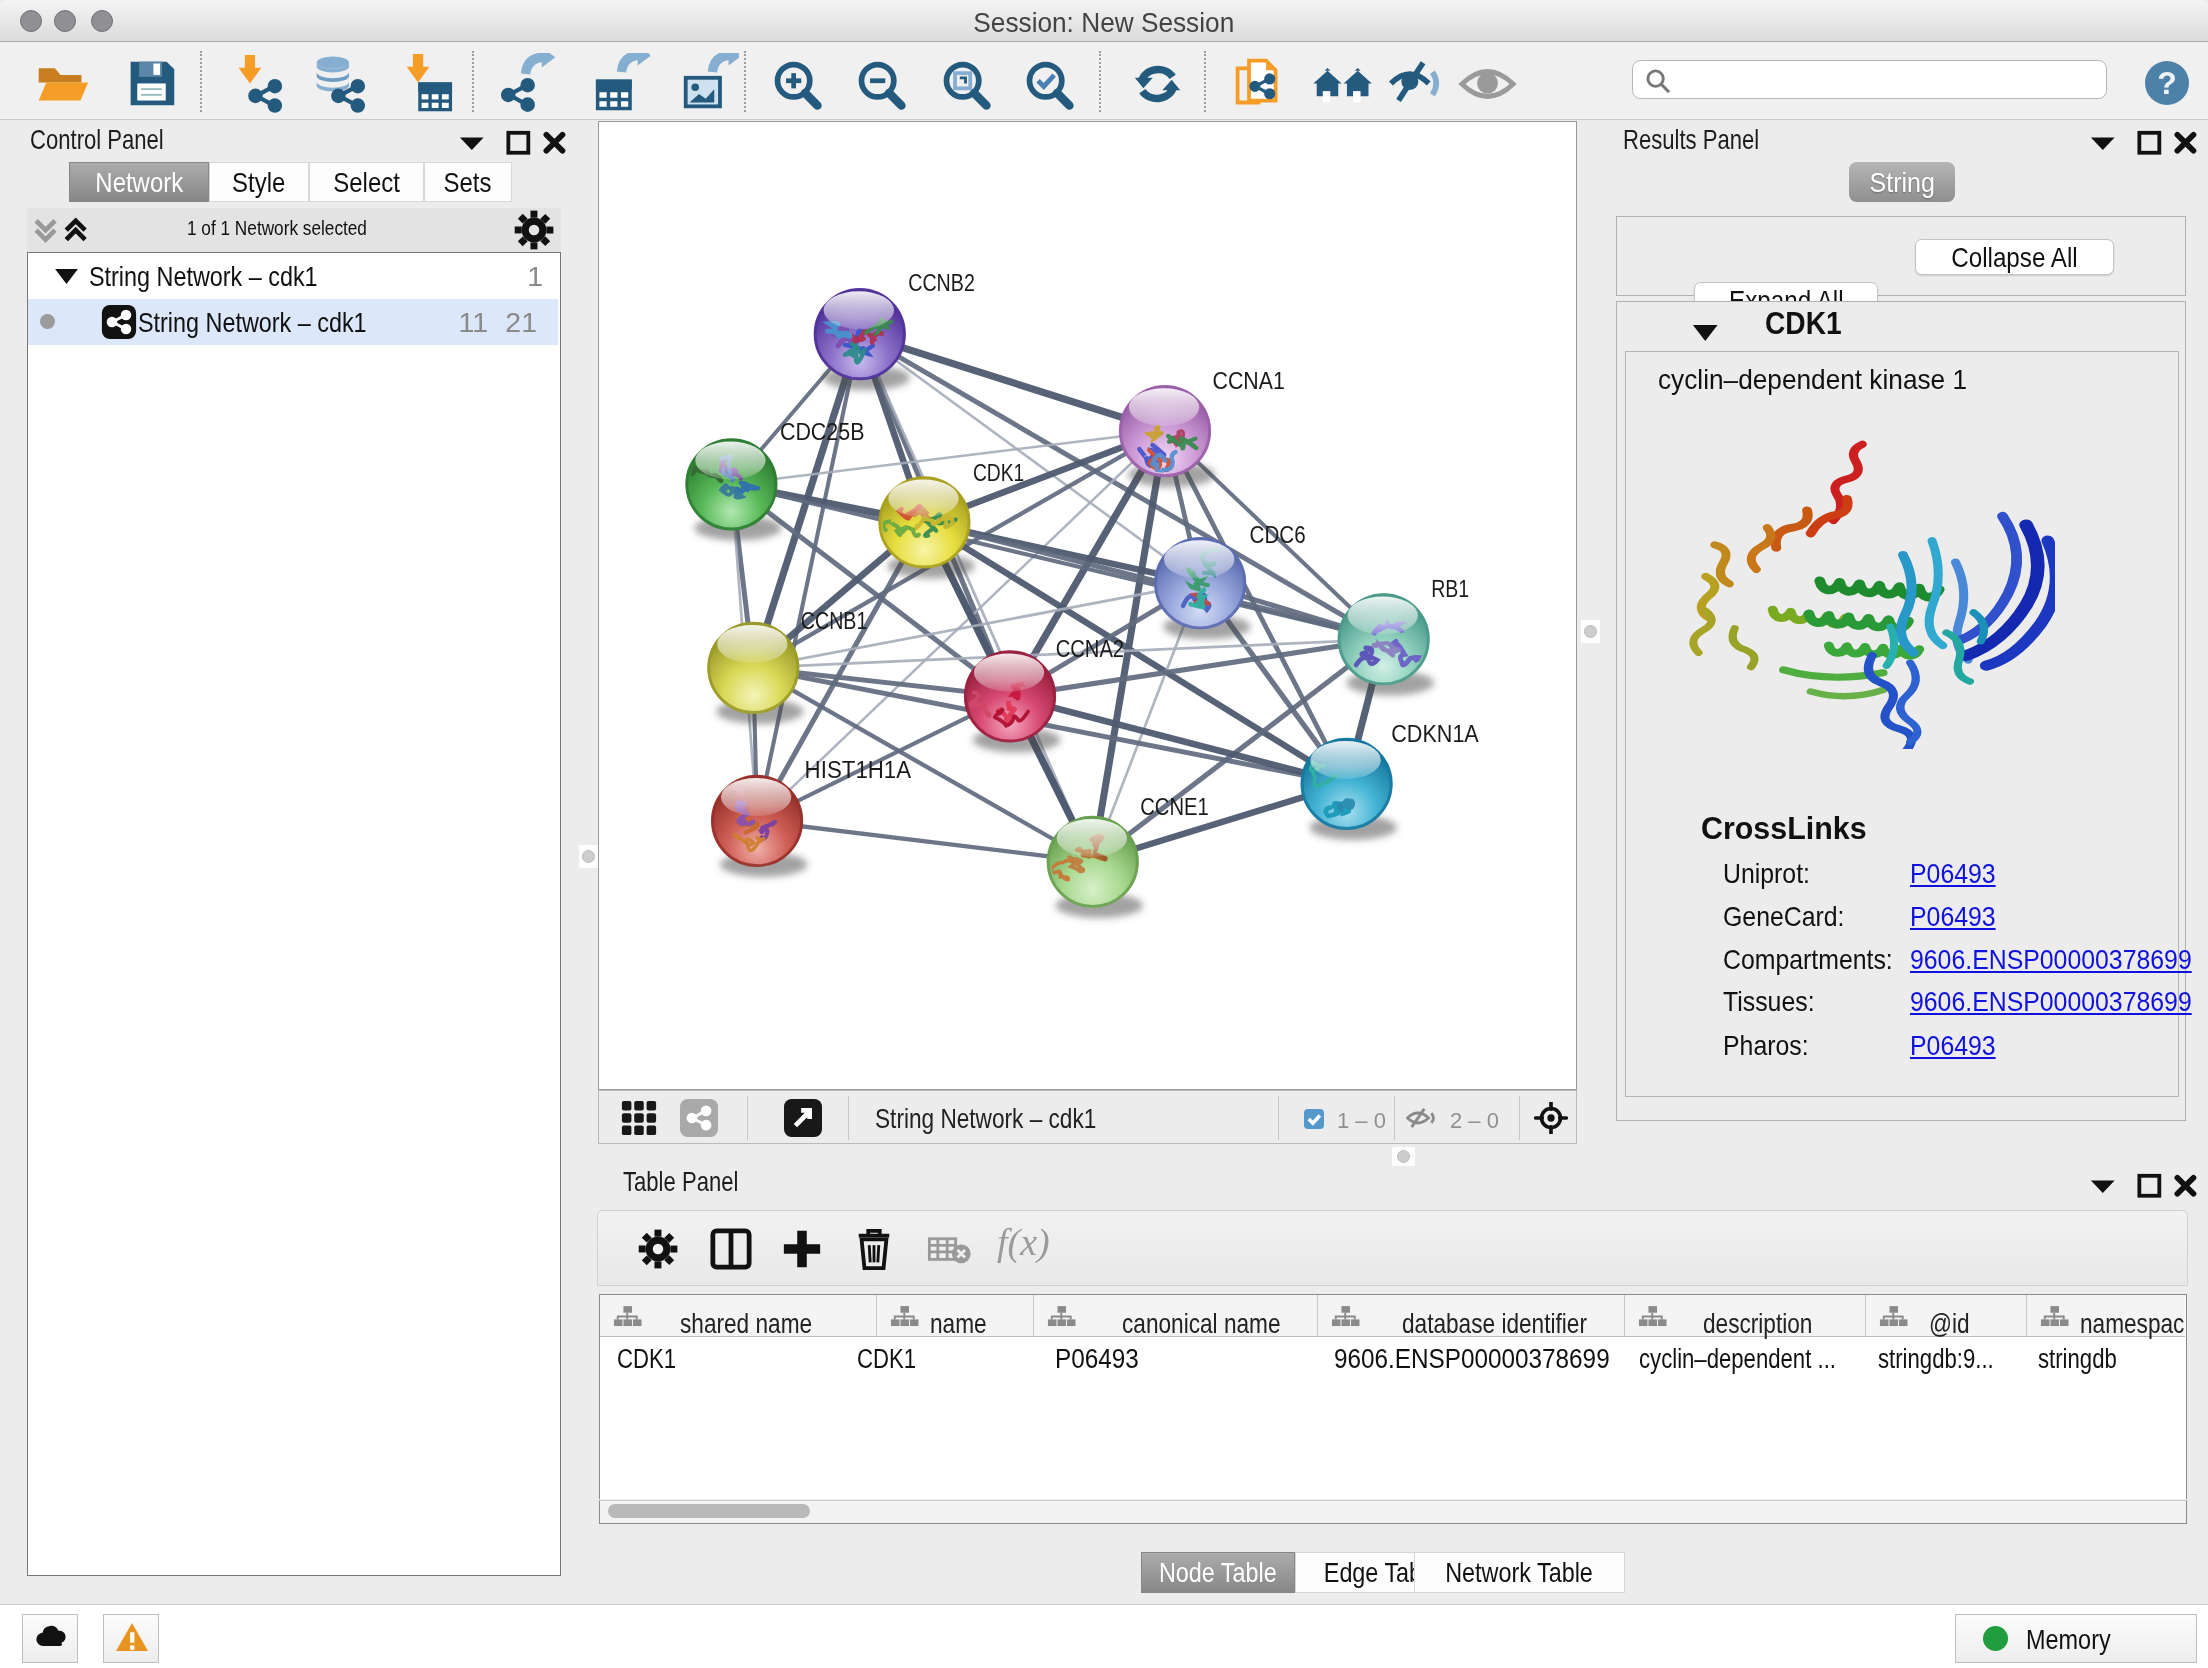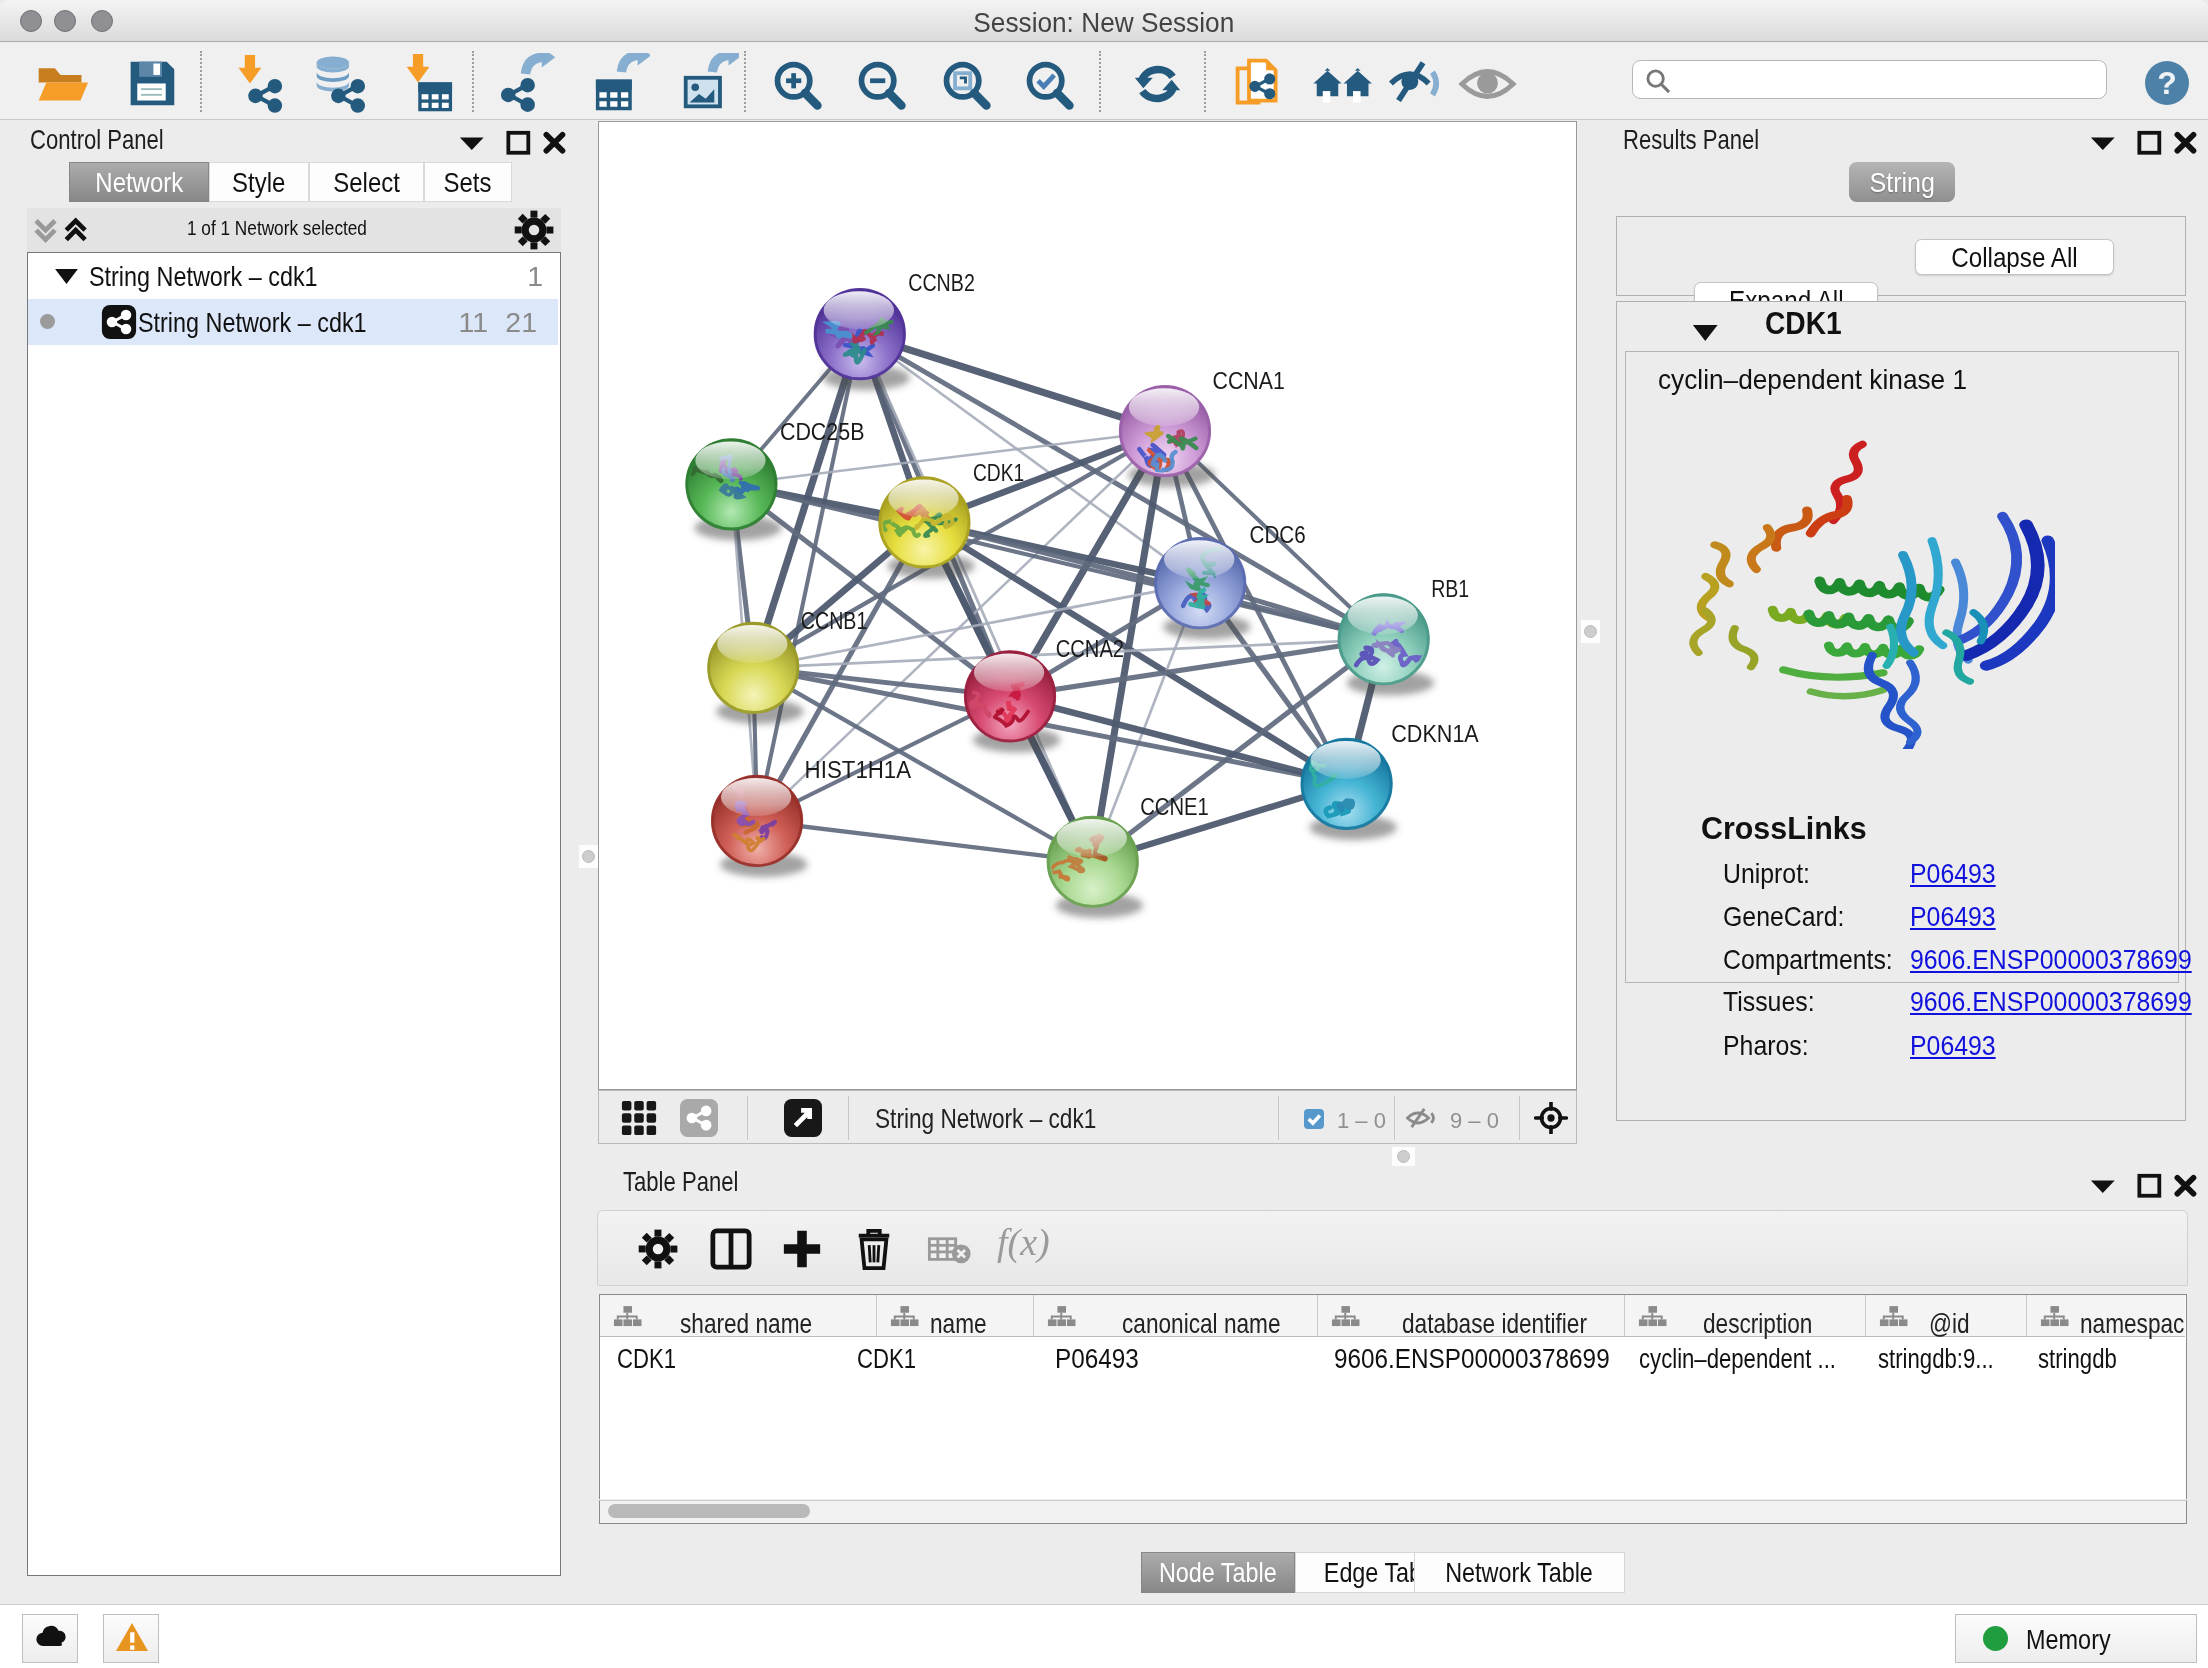--- a/index.html
+++ b/index.html
@@ -655,7 +655,7 @@
       <path d="M 2 2 h 26 l -13 17 Z" fill="#111"></path>
     </svg>
   <div class="abs" style="left:148px;top:2.9px;font-size:32px;font-weight:bold;color:#111;"><span class="cx" style="transform:scaleX(0.88)">CDK1</span></div>
-  <div class="abs" style="left:7.6px;top:49px;width:554px;height:632px;background:#ececec;border:1.9px solid #b4b4b4;">
+  <div class="abs" style="left:7.6px;top:49px;width:554px;height:746px;background:#ececec;border:1.9px solid #b4b4b4;">
     <div class="abs" style="left:32px;top:11.4px;font-size:28.5px;color:#111;"><span class="cx" style="transform:scaleX(0.92)">cyclin–dependent kinase 1</span></div>
     <div class="abs" style="left:49px;top:88px;"><svg width="380" height="309" viewBox="0 0 420 430" preserveAspectRatio="none">
           <path d="M 175 112 q 14 -18 4 -36 q -8 -16 12 -22 q 18 -6 8 -26 q -6 -14 8 -22" fill="none" stroke="#cc1f1f" stroke-width="10" stroke-opacity="1.0" stroke-linecap="round" stroke-linejoin="round"></path>

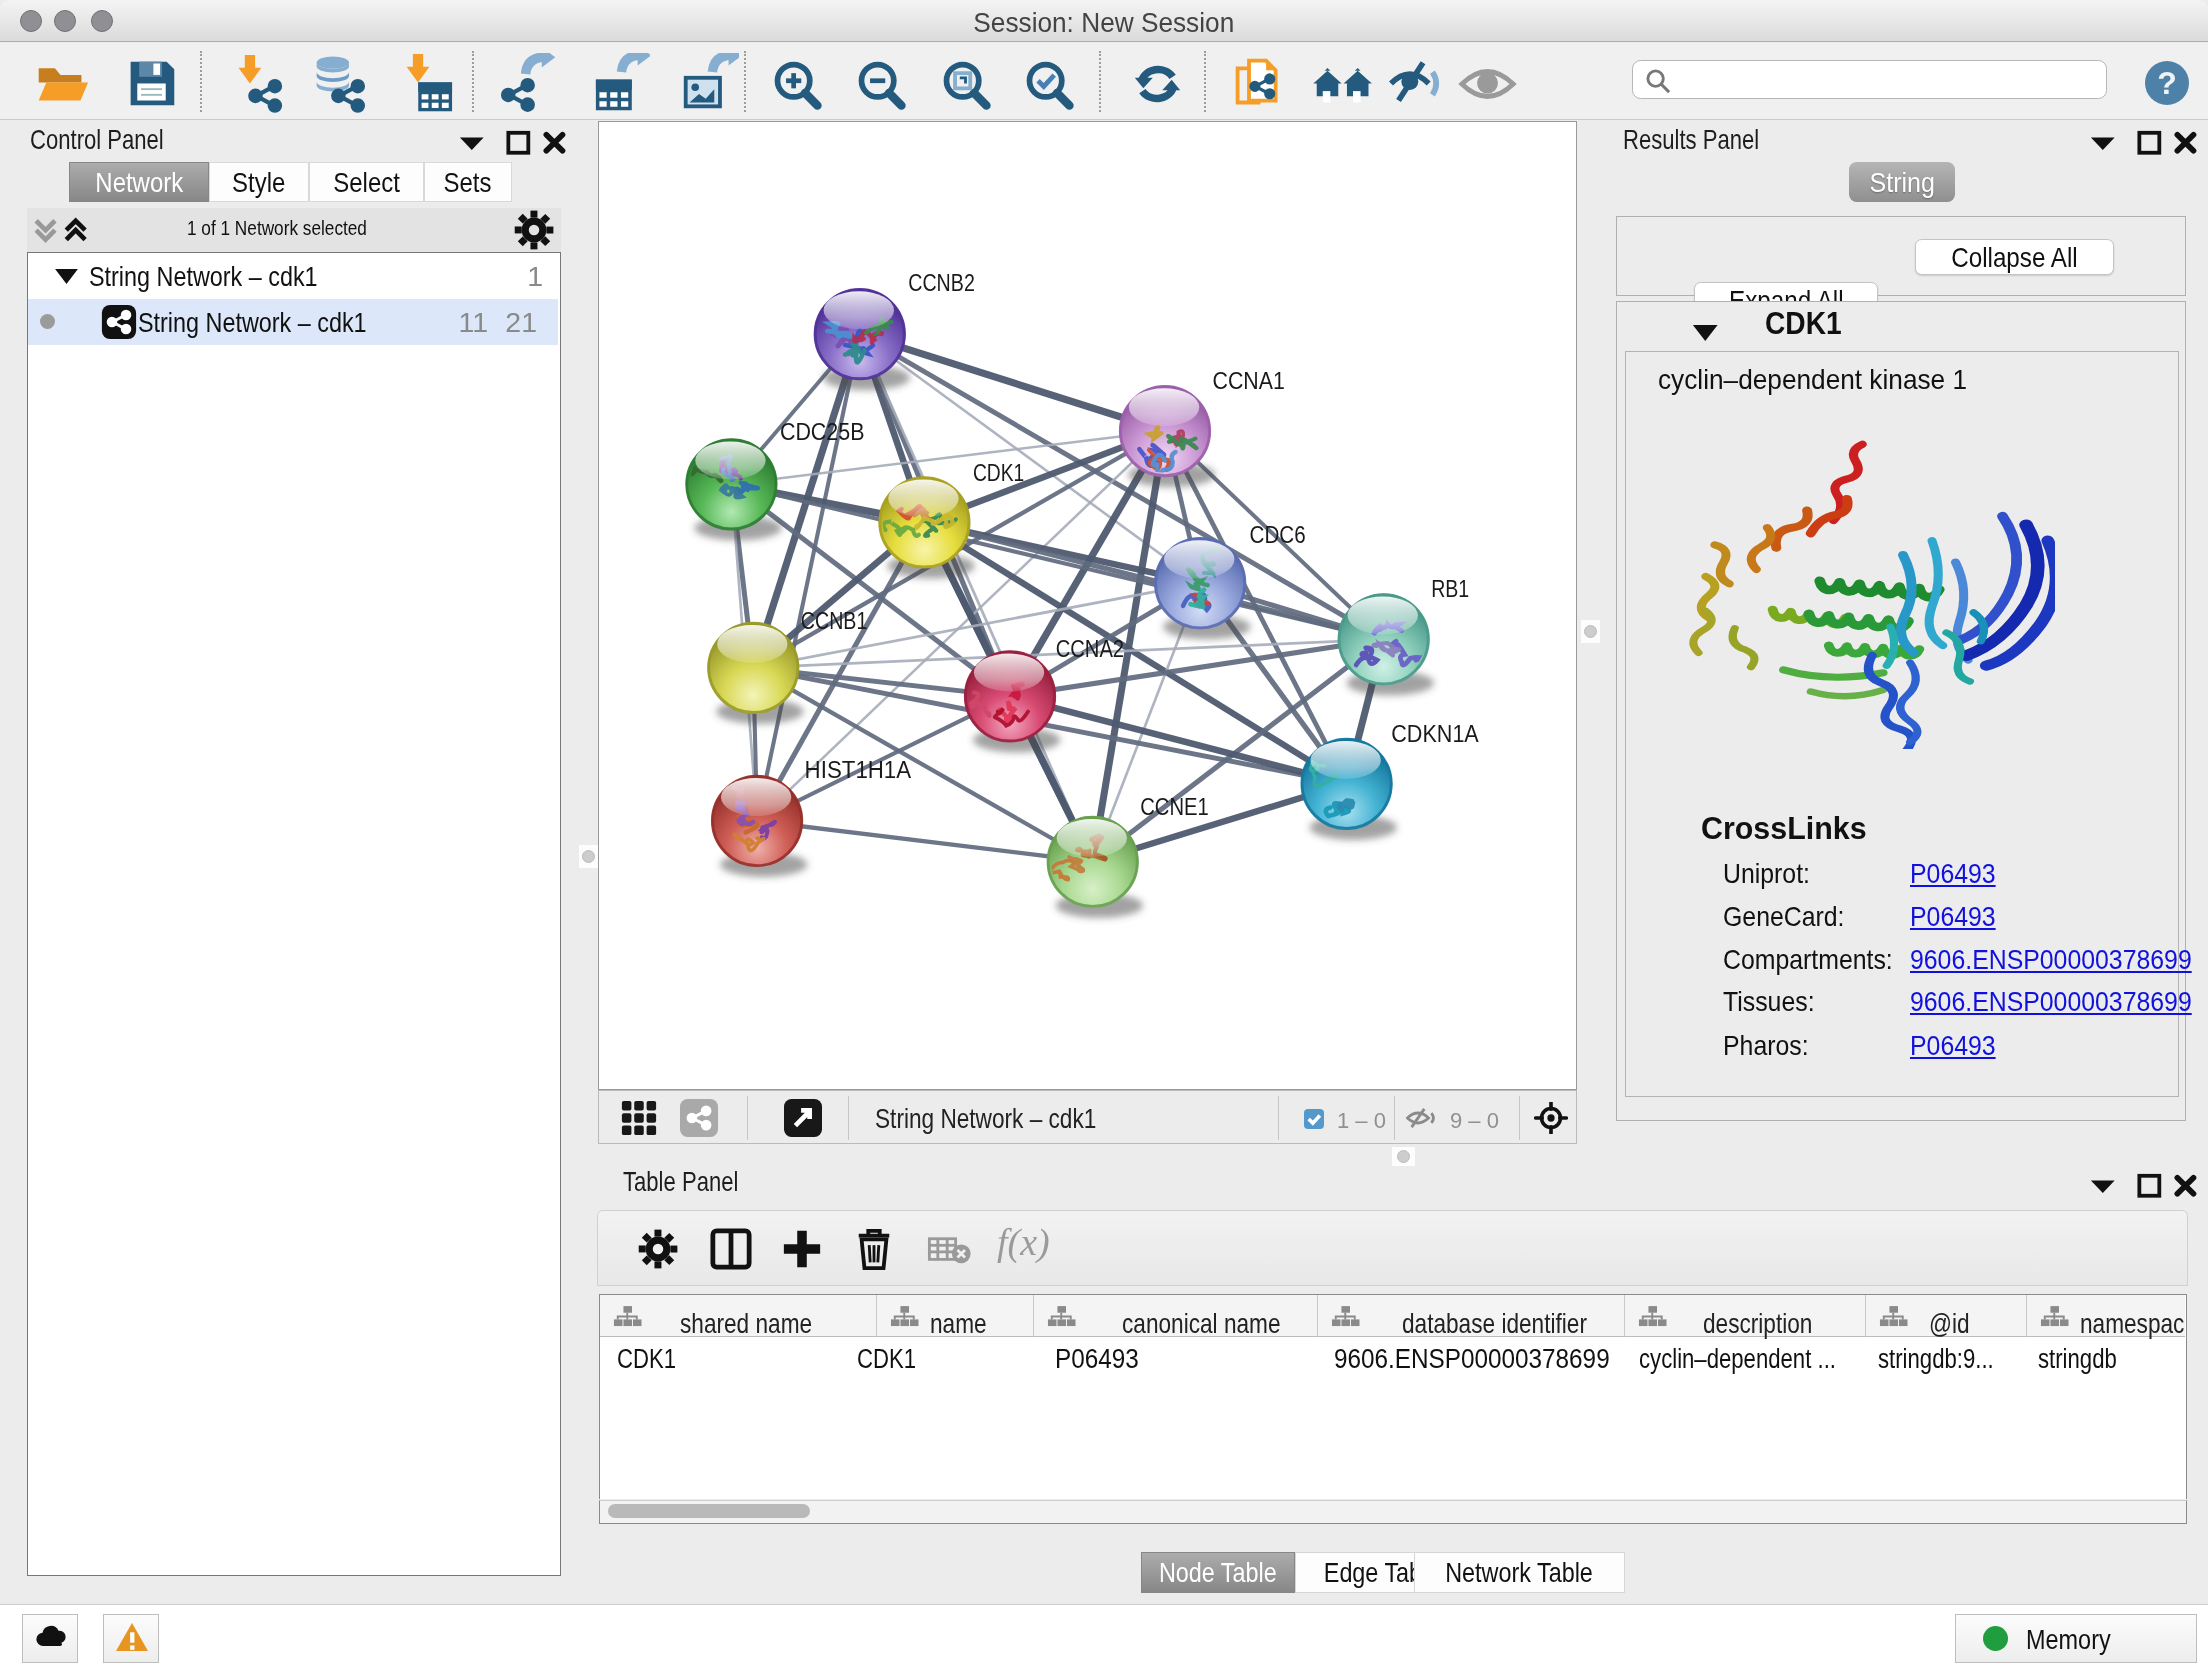--- a/index.html
+++ b/index.html
@@ -616,7 +616,7 @@
     <line x1="26" y1="2" x2="8" y2="28" stroke="#8a8a8a" stroke-width="4"></line>
     <path d="M 36 8 q 6 7 0 14" fill="none" stroke="#8a8a8a" stroke-width="4"></path>
   </svg>
-  <div class="abs" style="left:851px;top:17px;font-size:22px;color:#909090;">9 – 0</div>
+  <div class="abs" style="left:851px;top:17px;font-size:22px;color:#909090;">2 – 0</div>
   <svg class="abs" style="left:935px;top:11.4px" width="34" height="32" viewBox="0 0 44 44">
     <circle cx="22" cy="22" r="13" fill="none" stroke="#111" stroke-width="5"></circle>
     <g stroke="#111" stroke-width="5" stroke-linecap="round">

